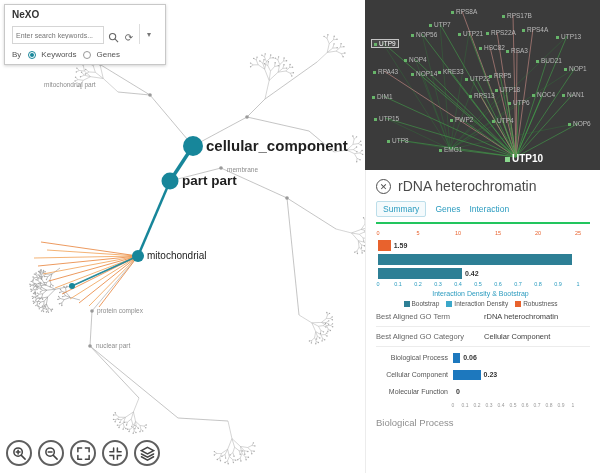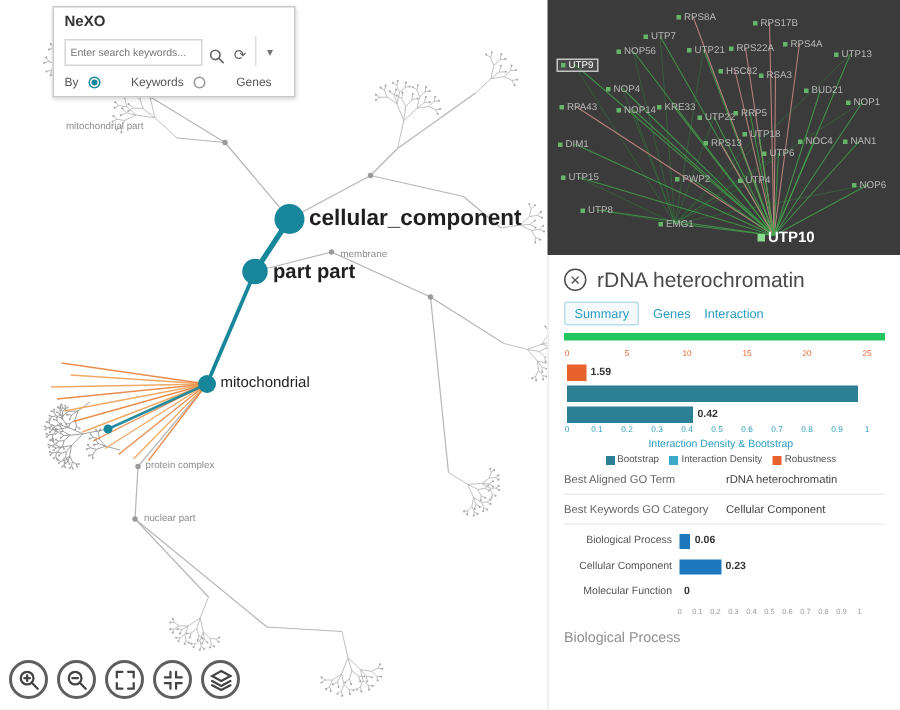--- a/index.html
+++ b/index.html
@@ -17,7 +17,7 @@
 
   
   .search-panel{position:absolute;left:4px;top:4px;width:160px;background:#fff;
-    border:1px solid #c8c8c8;box-shadow:0 1px 3px rgba(0,0,0,.18);z-index:5;margin-left:31px;}
+    border:1px solid #c8c8c8;box-shadow:0 1px 3px rgba(0,0,0,.18);z-index:5;}
   .sp-title{font-size:10px;font-weight:bold;color:#333;padding:4px 7px 2px;}
   .sp-row{display:flex;align-items:flex-end;padding:2px 0 4px 7px;}
   .sp-input{width:84px;height:14px;font-size:7px;border:1px solid #d5d5d5;

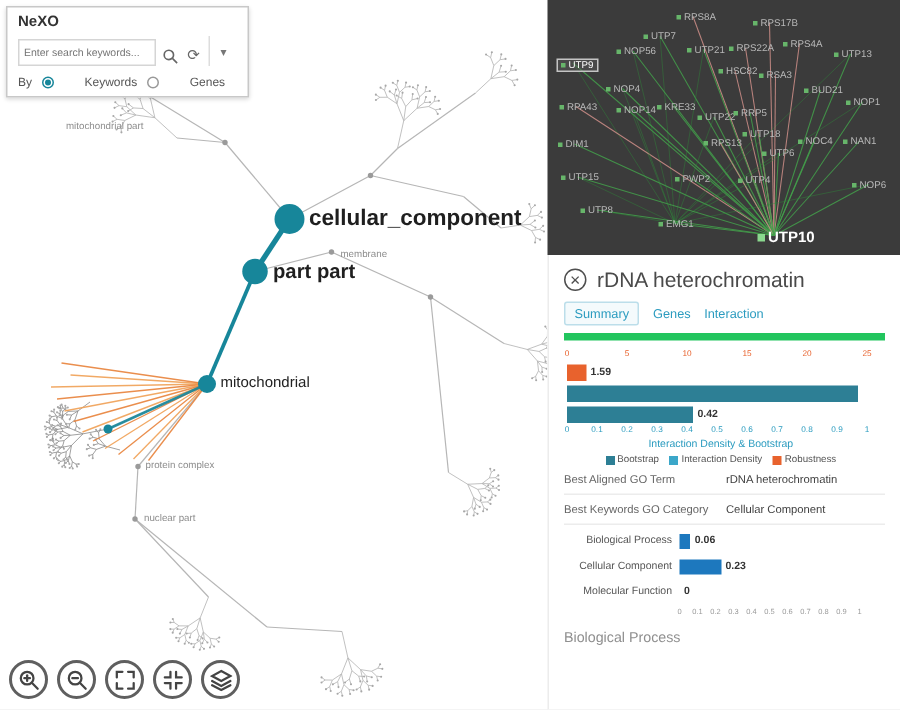--- a/index.html
+++ b/index.html
@@ -27,7 +27,7 @@
   .sp-dd{margin-left:3px;border-left:1px solid #ddd;width:18px;height:20px;display:flex;
     align-items:center;justify-content:center;color:#777;font-size:8px;cursor:pointer;}
   .sp-by{display:flex;align-items:center;gap:7px;padding:2px 7px 5px;font-size:8px;color:#555;}
-  .radio-item{display:flex;align-items:center;gap:20px;cursor:pointer;}
+  .radio-item{display:flex;align-items:center;gap:5px;cursor:pointer;}
   .radio{width:8px;height:8px;border:1px solid #999;border-radius:50%;box-sizing:border-box;}
   .radio.sel{border-color:#17869a;}
   .radio.sel::after{content:"";display:block;width:4px;height:4px;margin:1px;

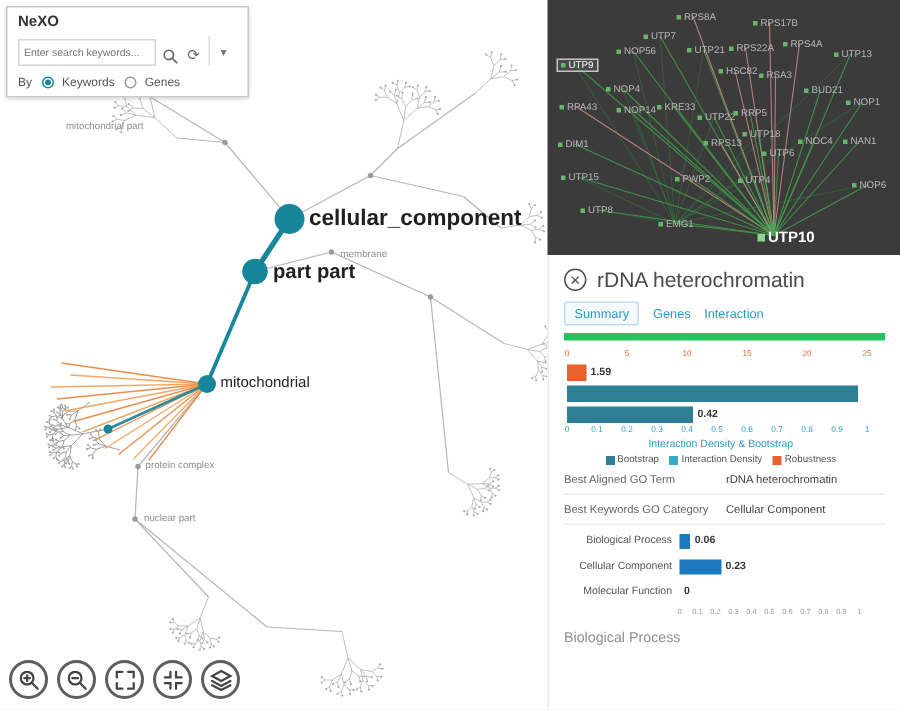--- a/index.html
+++ b/index.html
@@ -56,7 +56,7 @@
   .close-btn{width:15px;height:15px;border:1.5px solid #4f4f4f;border-radius:50%;color:#4f4f4f;
     font-size:9px;line-height:15px;text-align:center;box-sizing:border-box;cursor:pointer;flex:none;}
   .d-title{font-size:14px;color:#4a4a4a;}
-  .tabs{display:flex;gap:9px;align-items:center;border-bottom:5px solid #22c55e;
+  .tabs{display:flex;gap:9px;align-items:center;border-bottom:2px solid #22c55e;
     padding-bottom:5px;margin-bottom:6px;}
   .tab{font-size:8.5px;color:#2a9bbf;cursor:pointer;}
   .tab.active{border:1px solid #bcdeea;border-radius:2px;padding:2px 6px;background:#f4fafc;}

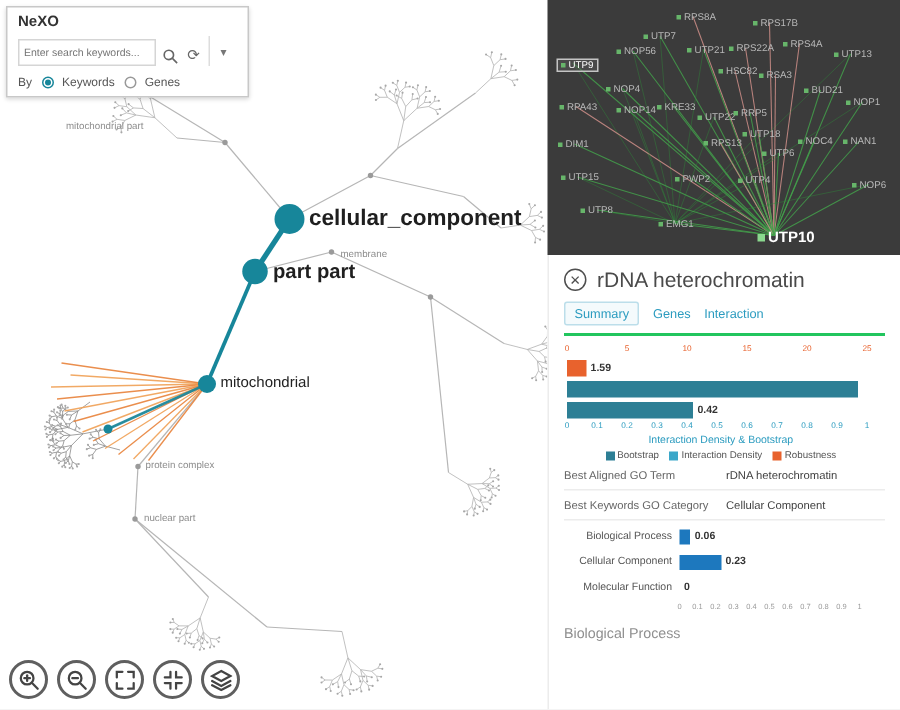--- a/index.html
+++ b/index.html
@@ -1158,7 +1158,7 @@
       <span class="av">rDNA heterochromatin</span>
     </div>
     <div class="arow">
-      <span class="al">Best Keywords GO Category</span>
+      <span class="al">Best Aligned GO Category</span>
       <span class="av">Cellular Component</span>
     </div>
 

